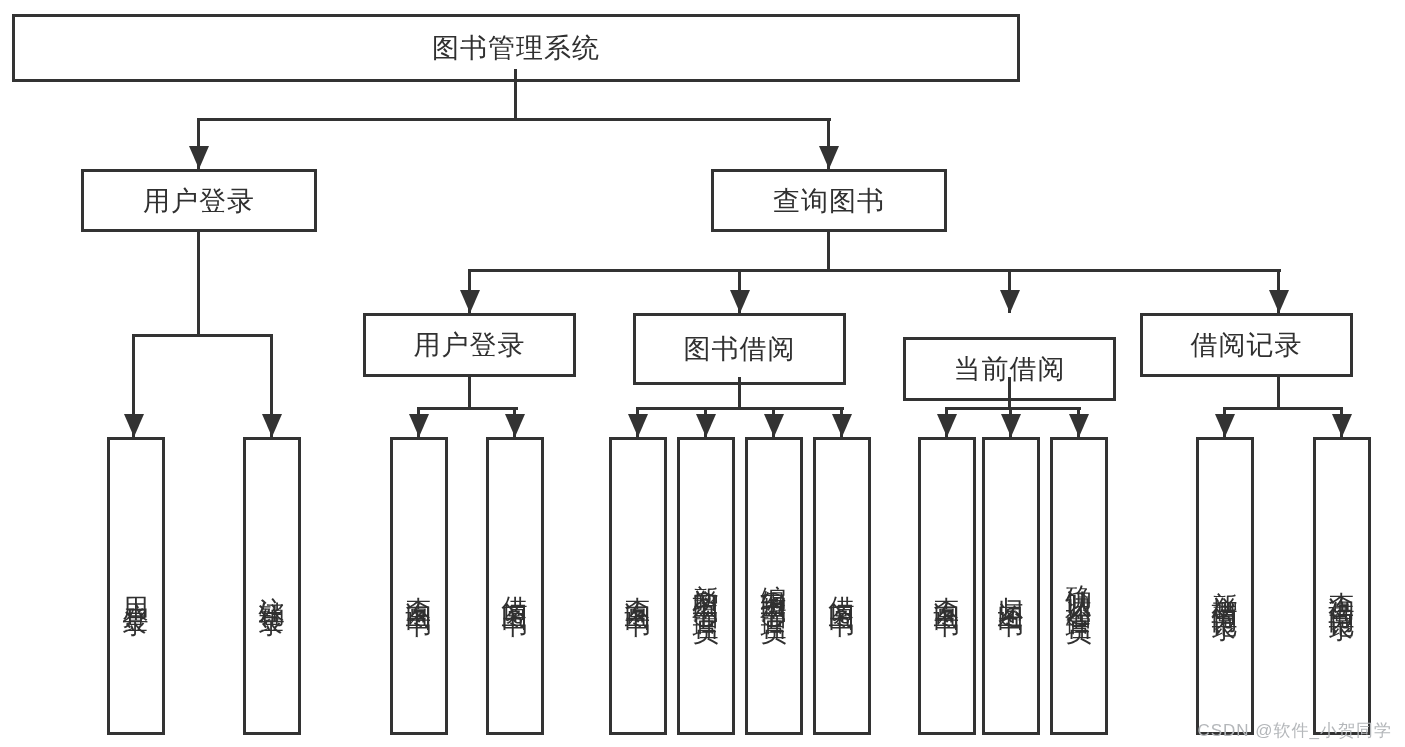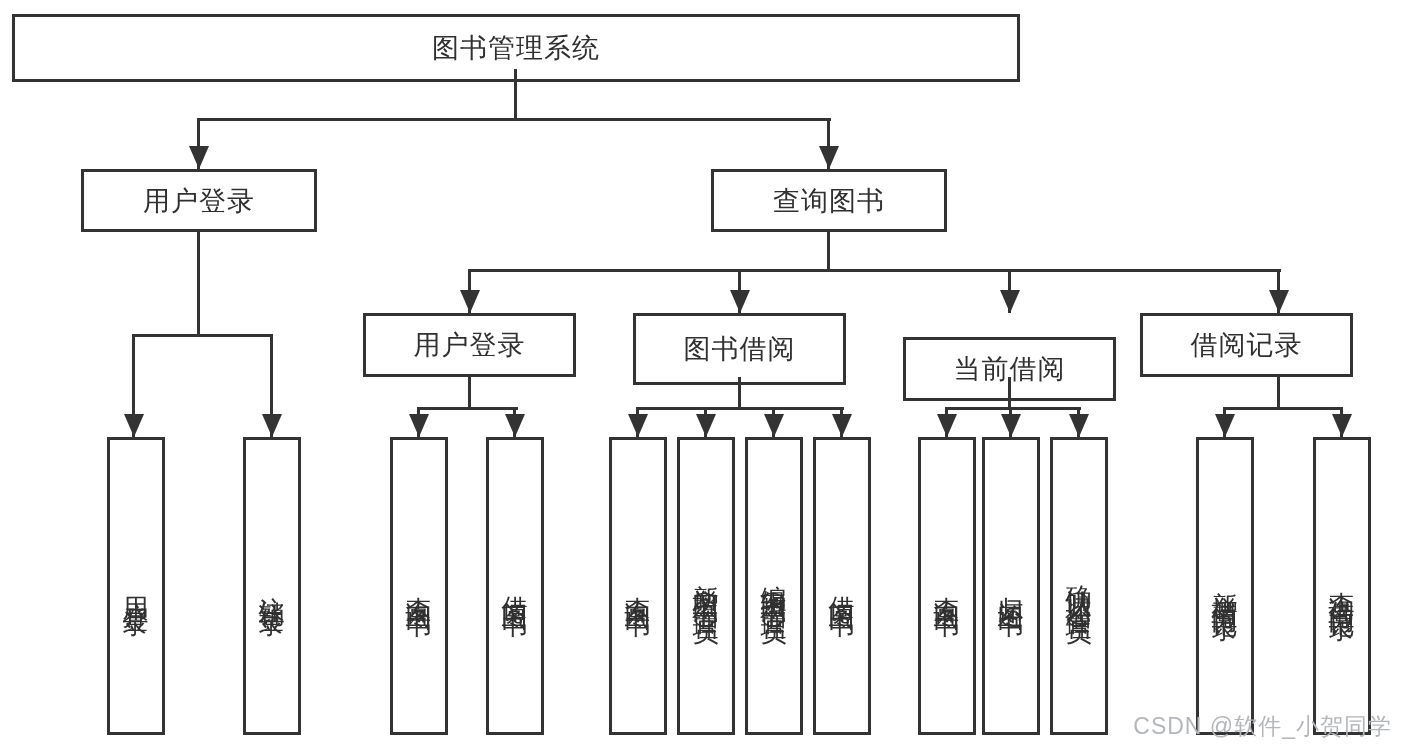--- a/index.html
+++ b/index.html
@@ -61,7 +61,7 @@
     position: absolute;
     right: 13px;
     bottom: 5px;
-    font-size: 23px;
+    font-size: 17px;
     letter-spacing: 1px;
     color: #b4b7ba;
     white-space: nowrap;

